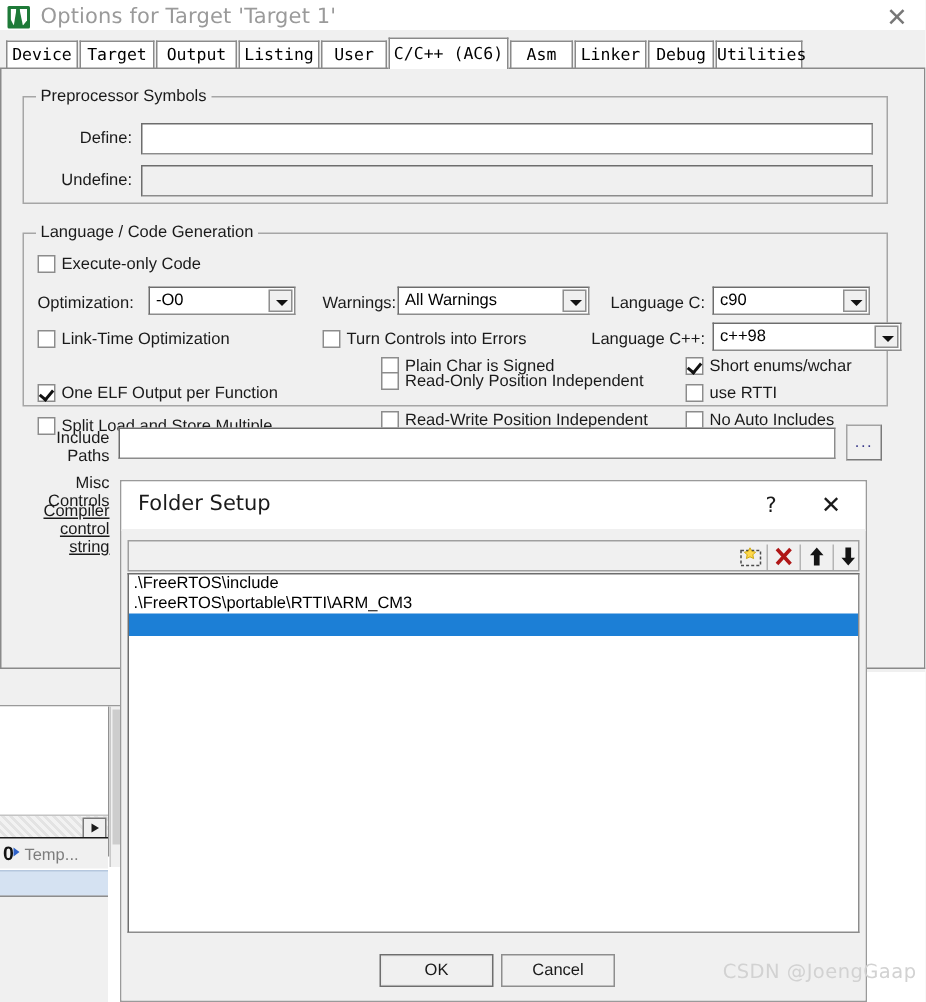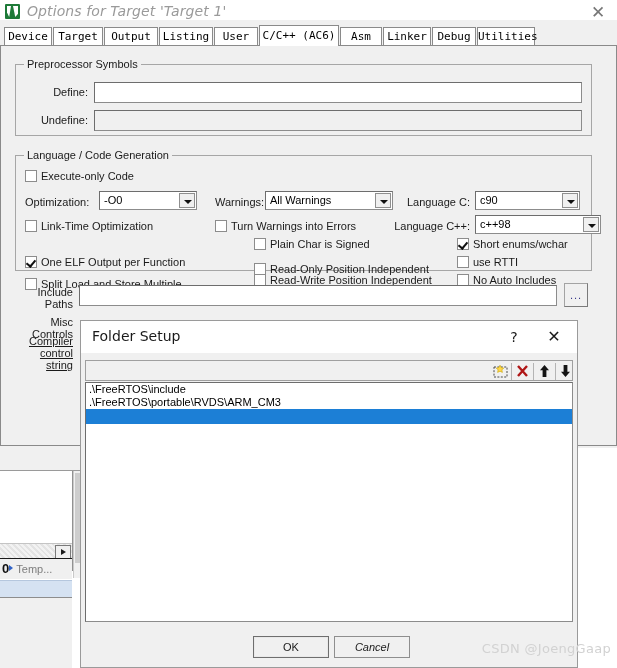--- a/index.html
+++ b/index.html
@@ -32,7 +32,7 @@
 
   
   .win{position:absolute;left:0;top:0;width:617px;height:448px;background:#f0f0f0;}
-  .titlebar{position:absolute;left:0;top:0;width:617px;height:20px;background:#ffffff;font-style:italic;}
+  .titlebar{position:absolute;left:0;top:0;width:617px;height:20px;background:#ffffff;}
   .title-ico{position:absolute;left:5px;top:4px;width:15px;height:15px;background:#1e7a38;border-radius:1px;}
   .title-ico:before{content:"";position:absolute;left:2px;top:2px;width:4px;height:11px;background:#fff;
      clip-path:polygon(0 0,100% 0,55% 100%,0 60%);}

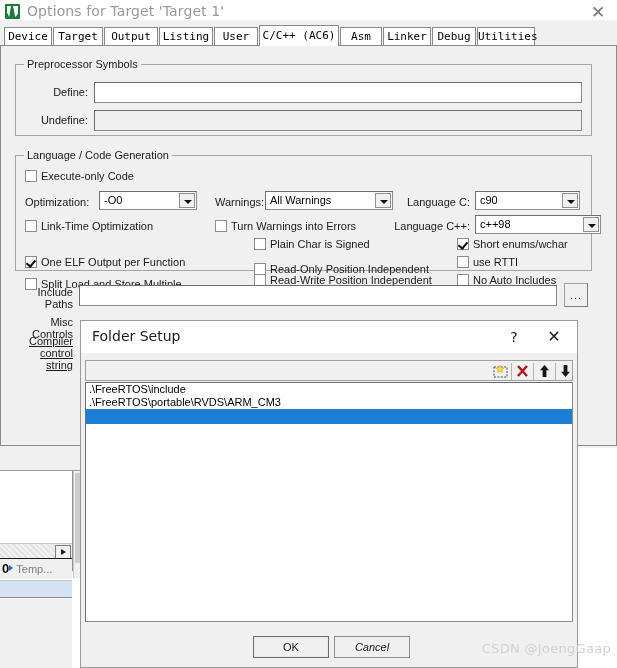--- a/index.html
+++ b/index.html
@@ -185,7 +185,7 @@
         </div>
         <div class="cb" style="left:199px;top:64px;">
           <span class="box"></span>
-          <span>Turn Warnings into Errors</span>
+          <span>Turn Controls into Errors</span>
         </div>
         <div class="cb" style="left:238px;top:82px;">
           <span class="box"></span>

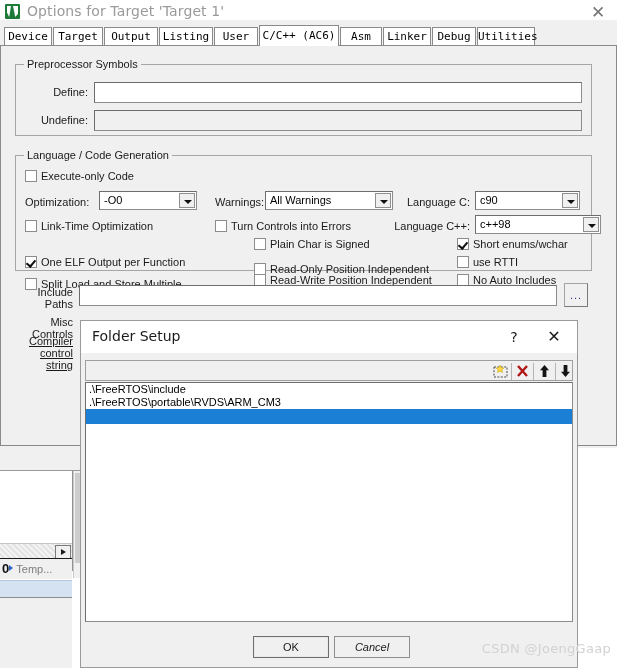--- a/index.html
+++ b/index.html
@@ -191,7 +191,7 @@
           <span class="box"></span>
           <span>Plain Char is Signed</span>
         </div>
-        <div class="cb" style="left:238px;top:107px;">
+        <div class="cb" style="left:238px;top:92px;">
           <span class="box"></span>
           <span>Read-Only Position Independent</span>
         </div>

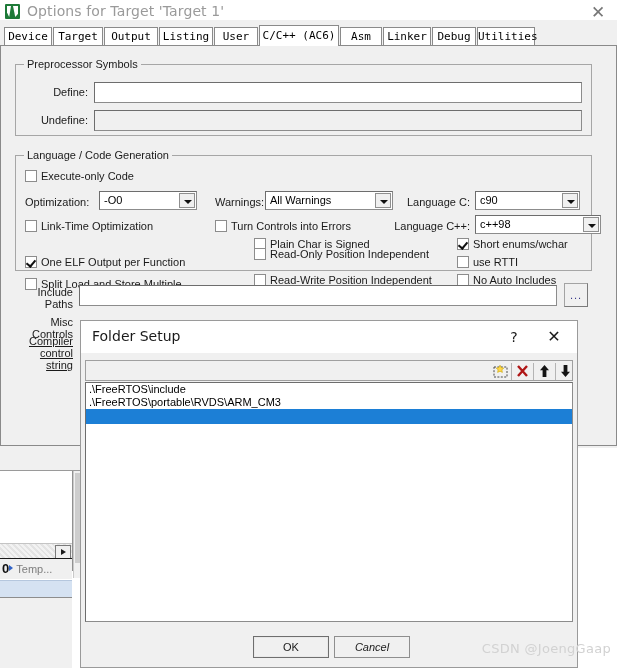--- a/index.html
+++ b/index.html
@@ -284,7 +284,7 @@
 
       <div class="fs-list">
         <div class="fs-row">.\FreeRTOS\include</div>
-        <div class="fs-row">.\FreeRTOS\portable\RVDS\ARM_CM3</div>
+        <div class="fs-row">.\FreeRTOS\portable\RTTI\ARM_CM3</div>
         <div class="fs-row sel"></div>
       </div>
 

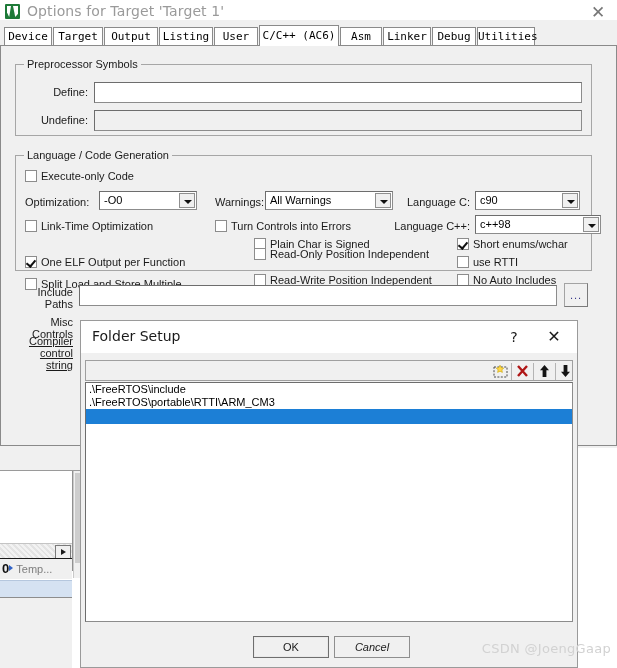--- a/index.html
+++ b/index.html
@@ -289,7 +289,7 @@
       </div>
 
       <div class="fs-btn def" style="left:172px;top:283px;">OK</div>
-      <div class="fs-btn" style="left:253px;top:283px;font-style:italic;">Cancel</div>
+      <div class="fs-btn" style="left:253px;top:283px;">Cancel</div>
     </div>
   </div>
 

